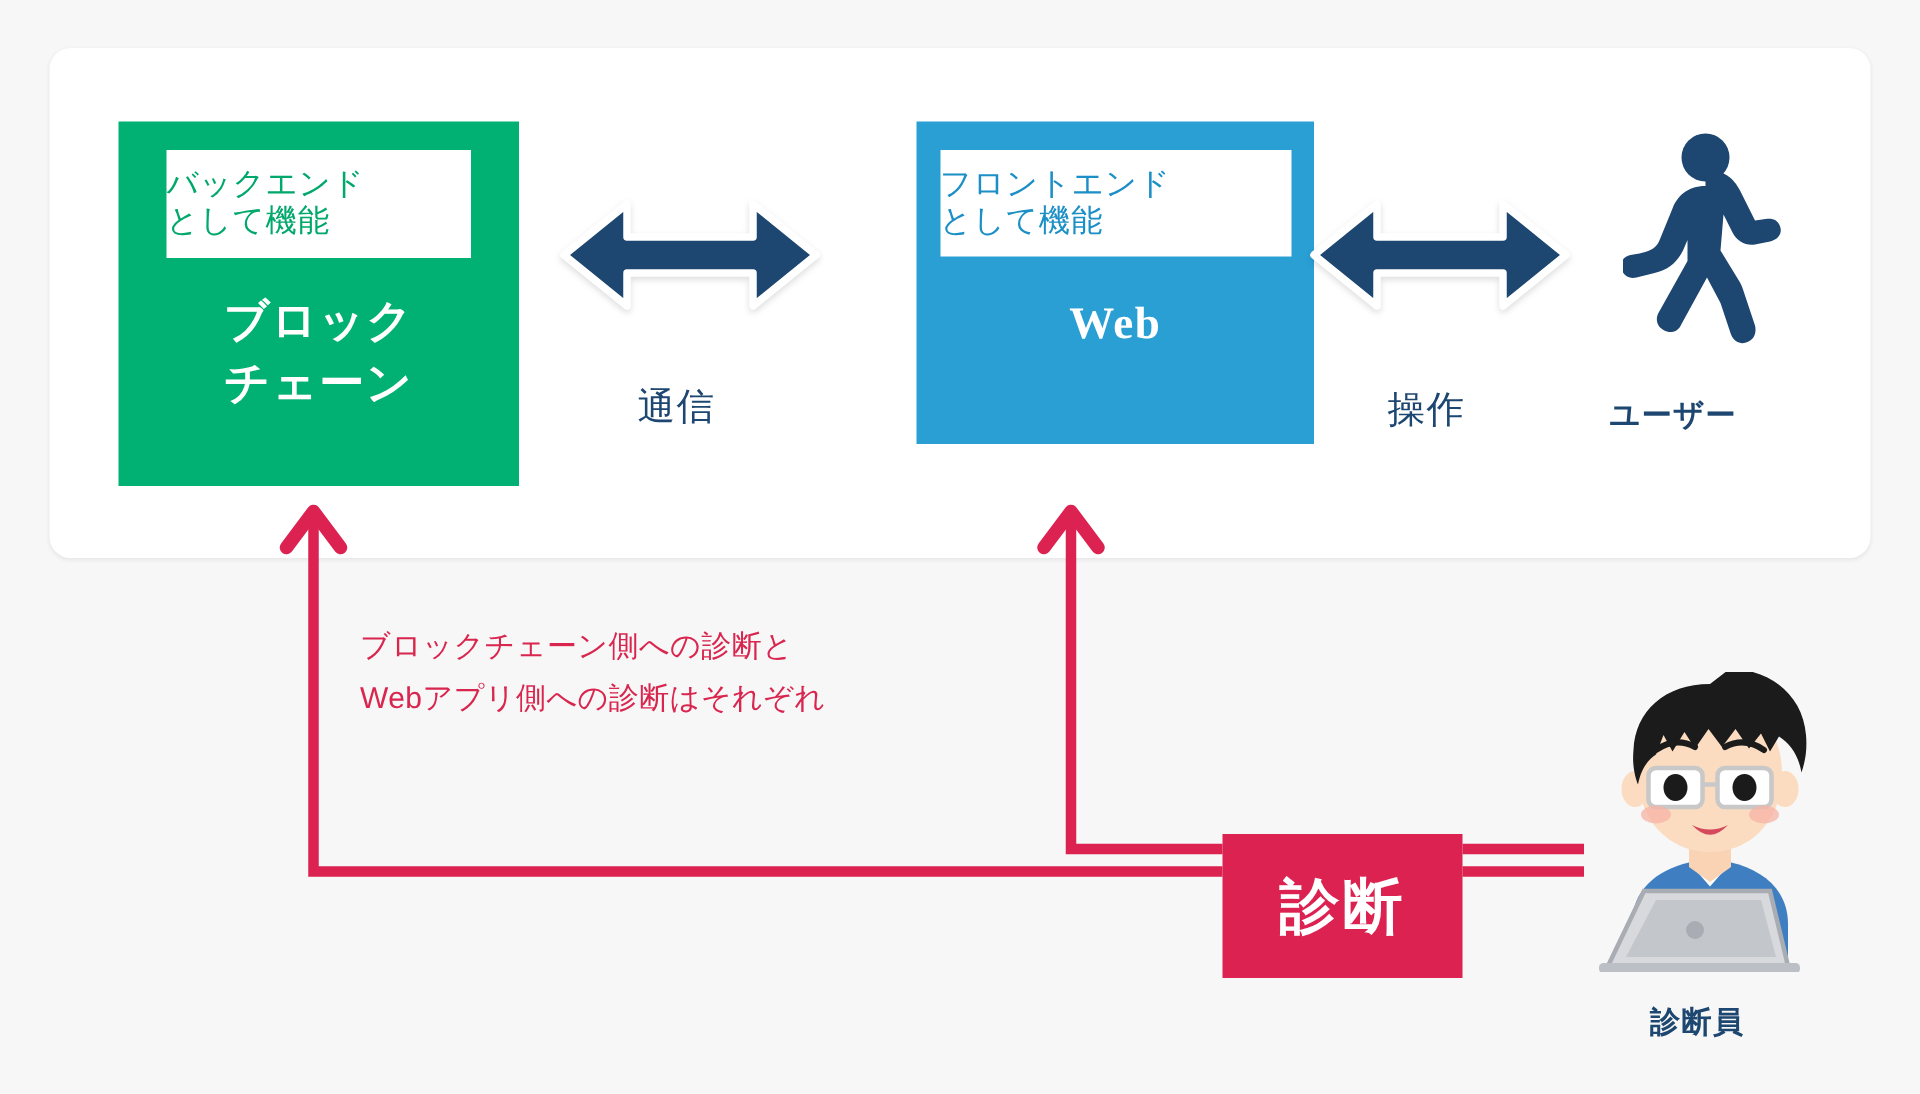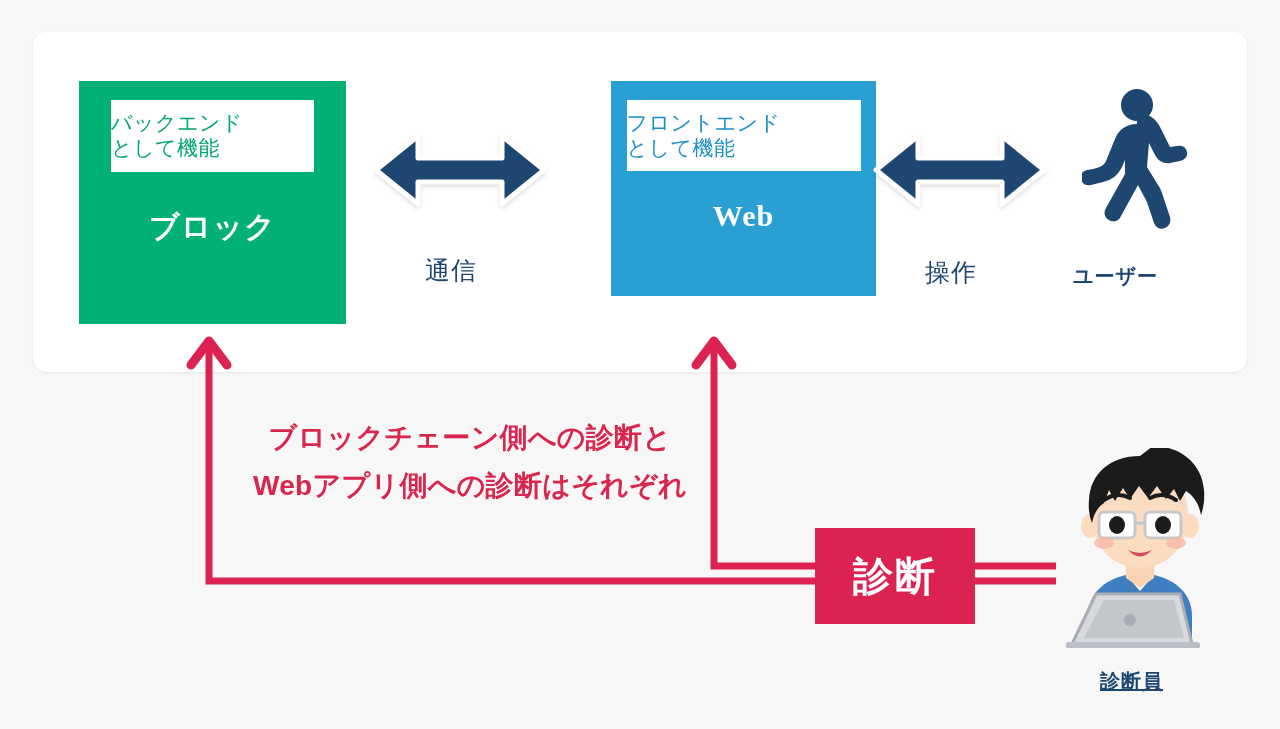--- a/index.html
+++ b/index.html
@@ -76,7 +76,7 @@
   #node-blockchain .node-tag {
     width: 203px; height: 72px; margin-top: 19px;
   }
-  #node-blockchain .node-title { margin-top: 34px; }
+  #node-blockchain .node-title { margin-top: 22px; }
 
   
   #node-webapp {

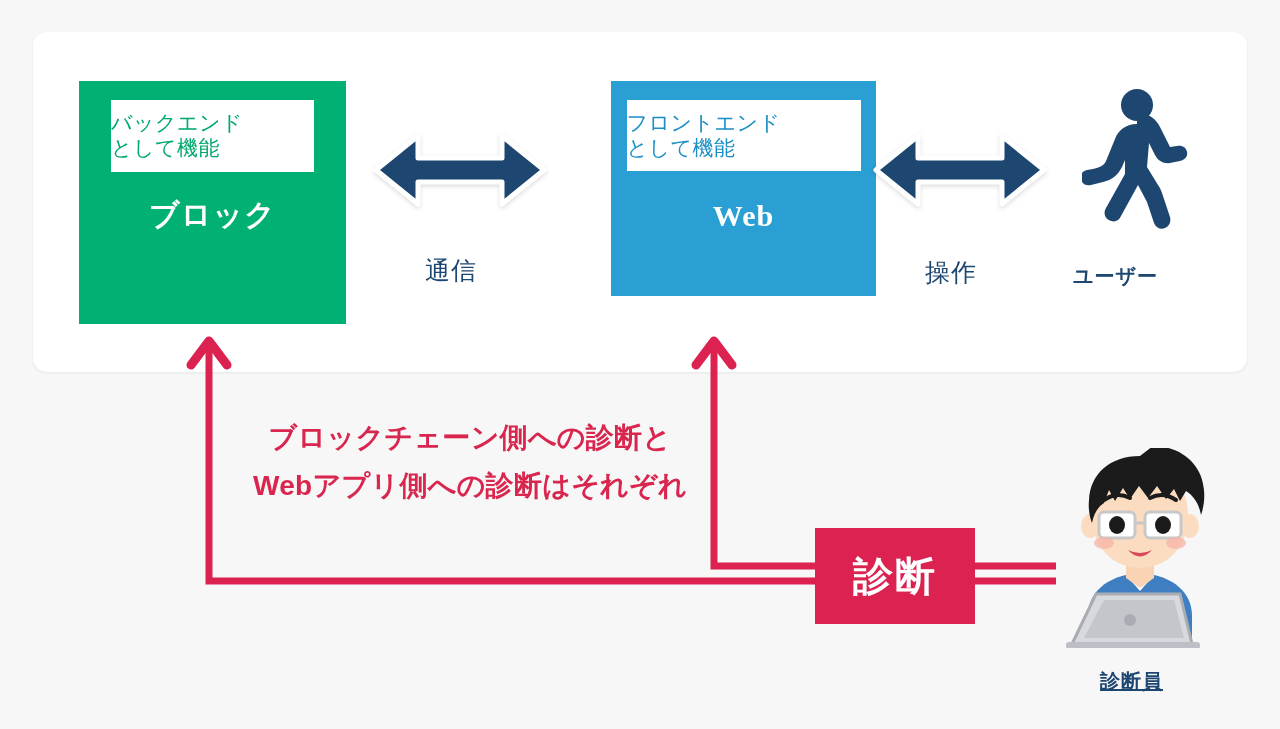--- a/index.html
+++ b/index.html
@@ -170,6 +170,7 @@
     </div>
     <div class="node-title">
       <div>ブロック</div>
+      <div>チェーン</div>
     </div>
   </div>
 

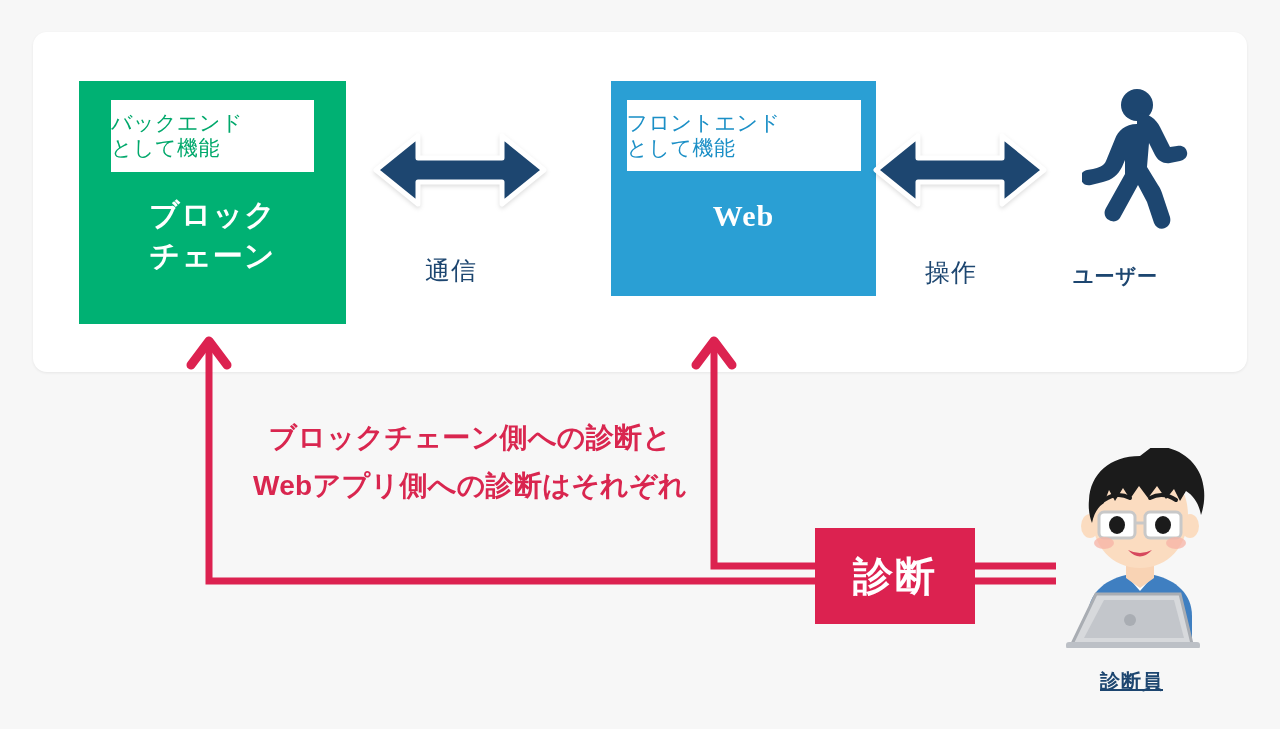--- a/index.html
+++ b/index.html
@@ -127,10 +127,10 @@
     position: absolute;
     left: 240px; top: 414px;
     width: 460px;
-    text-align: center;
+    text-align: left;
     color: #d9264f;
-    font-weight: 700;
-    font-size: 28px;
+    font-weight: 400;
+    font-size: 20px;
     line-height: 1.73;
     letter-spacing: 0.3px;
     white-space: nowrap;

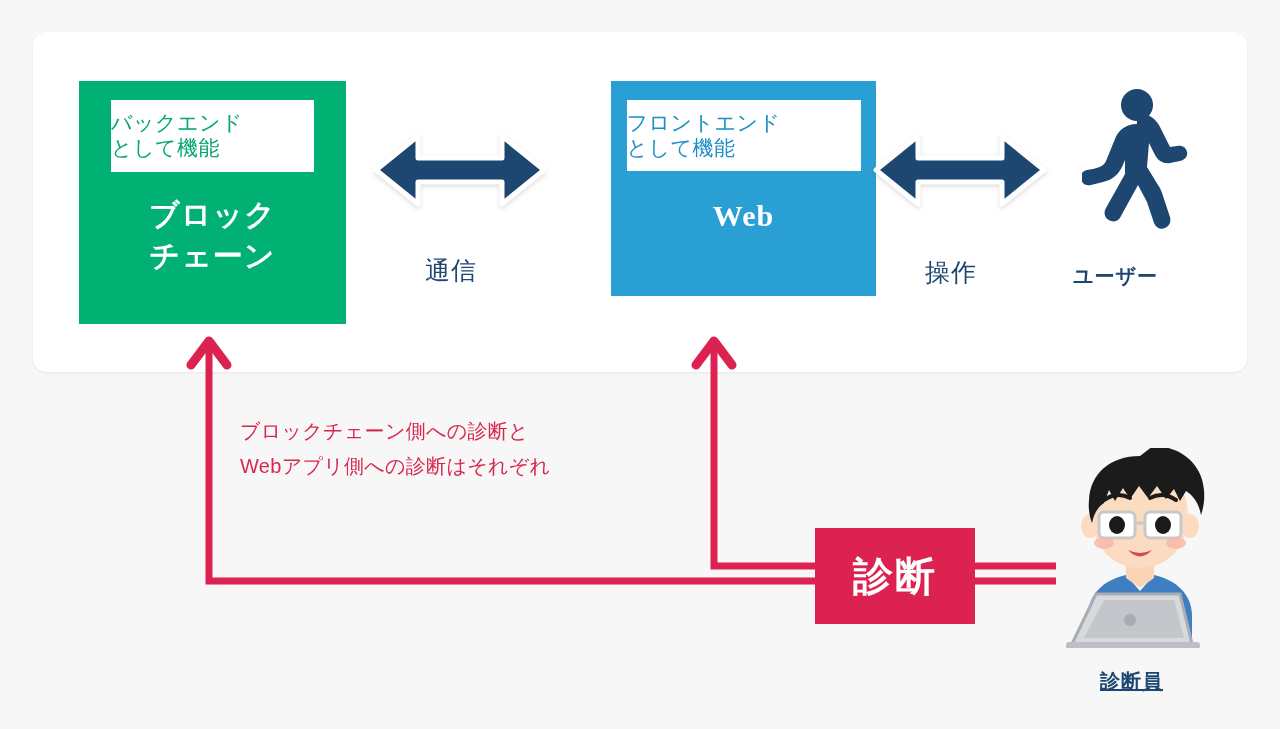--- a/index.html
+++ b/index.html
@@ -139,7 +139,7 @@
   
   #diag-box {
     position: absolute;
-    left: 815px; top: 528px; width: 160px; height: 96px;
+    left: 815px; top: 556px; width: 160px; height: 96px;
     background: #dc2250;
     display: flex; align-items: center; justify-content: center;
   }

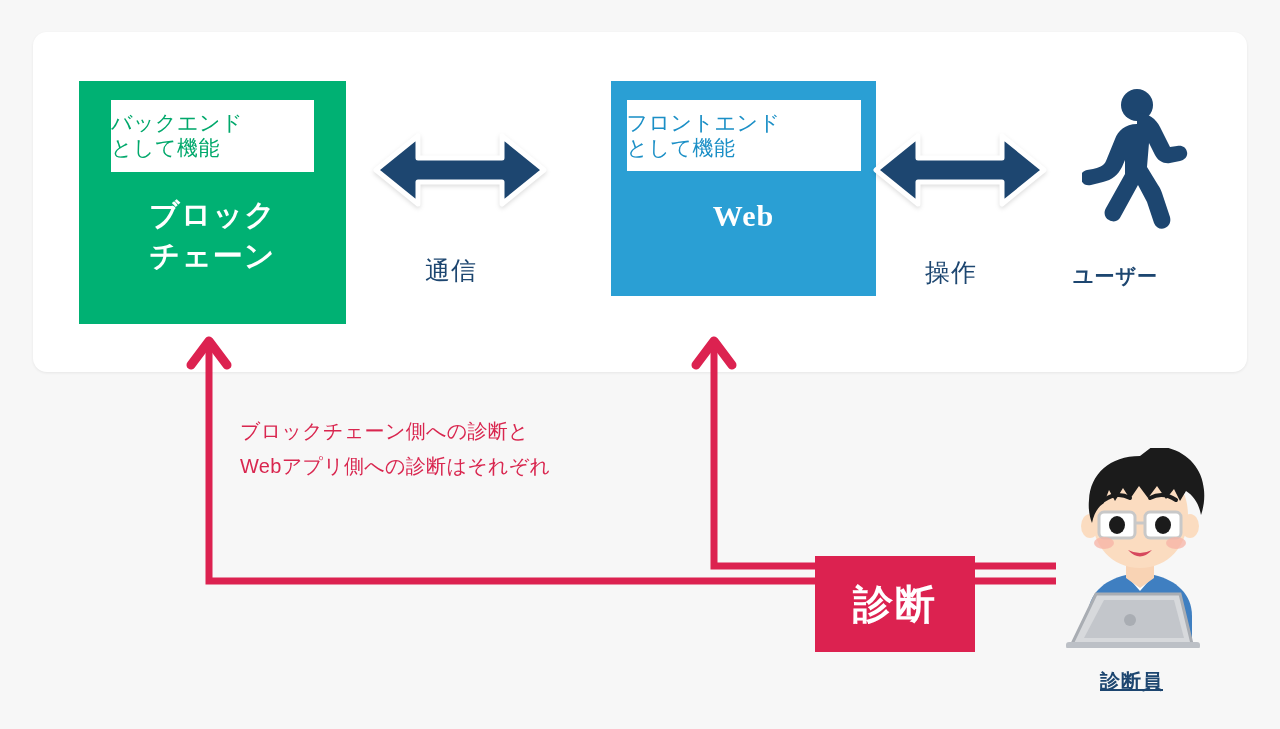--- a/index.html
+++ b/index.html
@@ -153,7 +153,7 @@
   #tester-label {
     position: absolute; left: 1100px; top: 668px;
     color: #1d4670; font-size: 20px; font-weight: 700;
-    letter-spacing: 1px; white-space: nowrap; text-decoration: underline;
+    letter-spacing: 1px; white-space: nowrap;
   }
 </style>
 </head>

